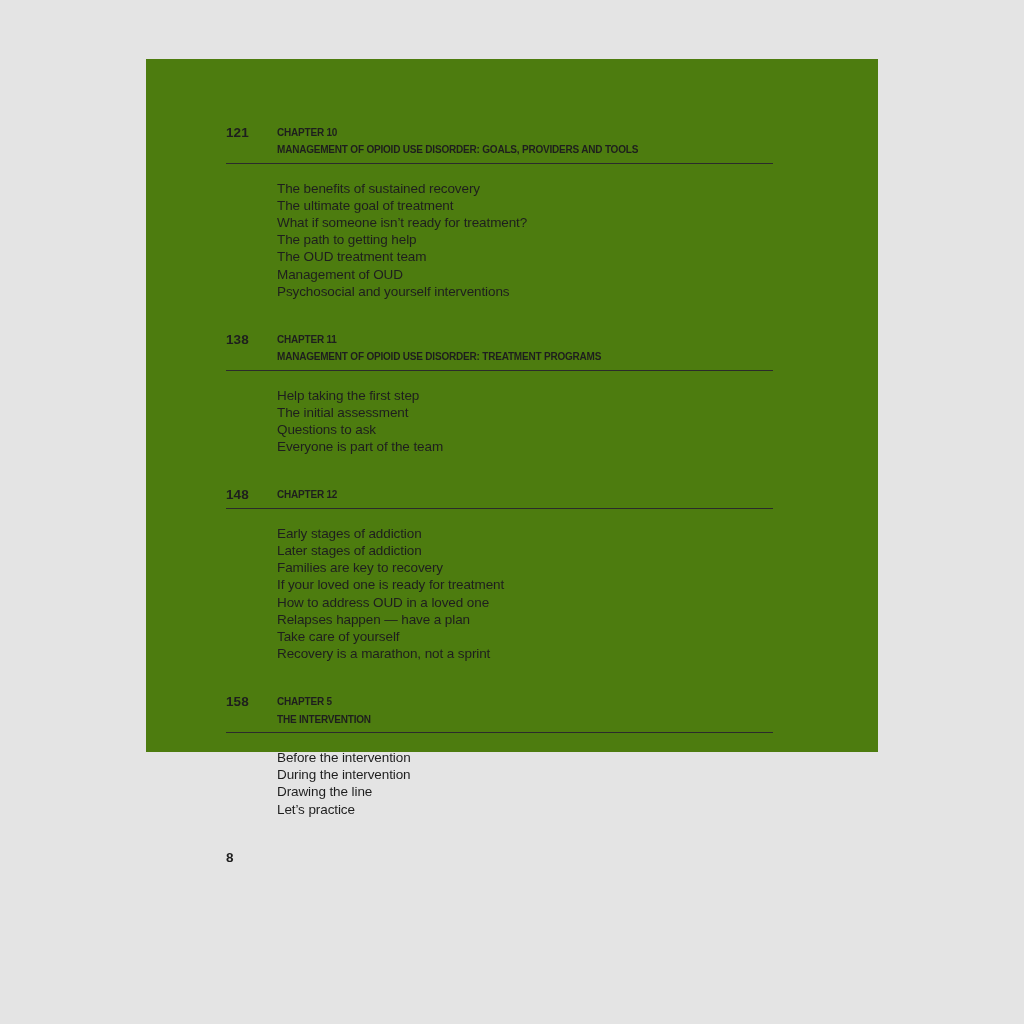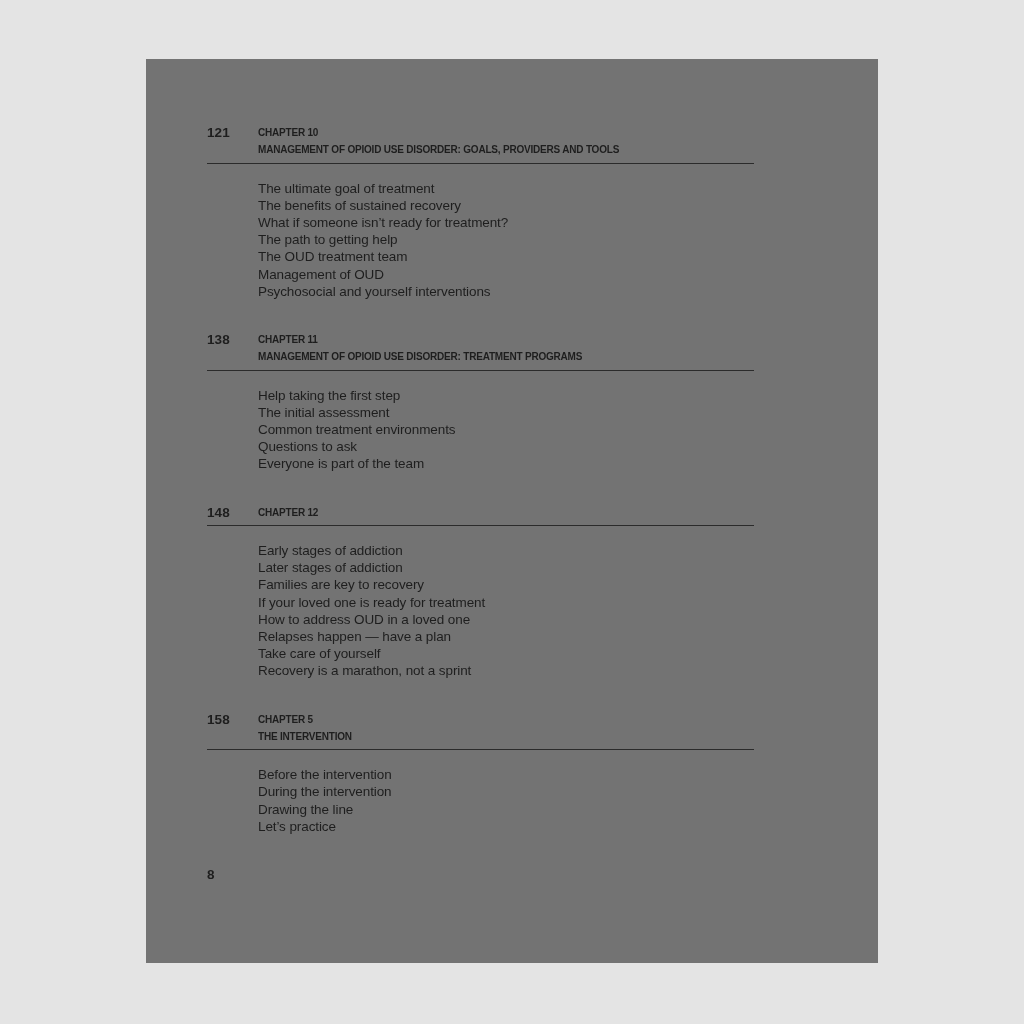--- a/index.html
+++ b/index.html
@@ -20,10 +20,10 @@
     left: 146px;
     top: 59px;
     width: 732px;
-    height: 904px;
-    background: #737373;
+    height: 693px;
+    background: #4d7c0f;
     box-sizing: border-box;
-    padding: 65px 0 0 61px;
+    padding: 65px 0 0 80px;
   }
   .toc-section {
     width: 547px;

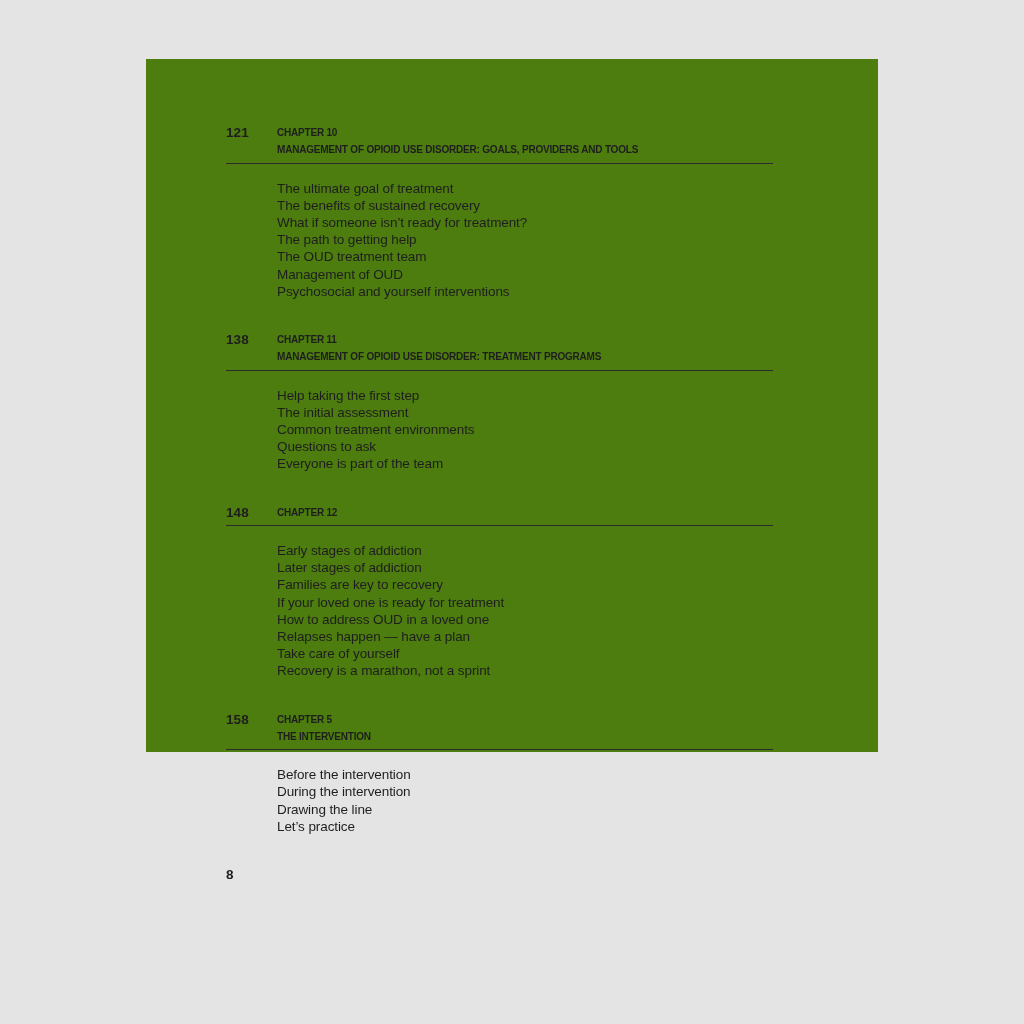--- a/index.html
+++ b/index.html
@@ -89,8 +89,8 @@
     </div>
     <hr class="rule">
     <div class="items">
+      <div class="toc-item">The benefits of sustained recovery</div>
       <div class="toc-item">The ultimate goal of treatment</div>
-      <div class="toc-item">The benefits of sustained recovery</div>
       <div class="toc-item">What if someone isn’t ready for treatment?</div>
       <div class="toc-item">The path to getting help</div>
       <div class="toc-item">The OUD treatment team</div>

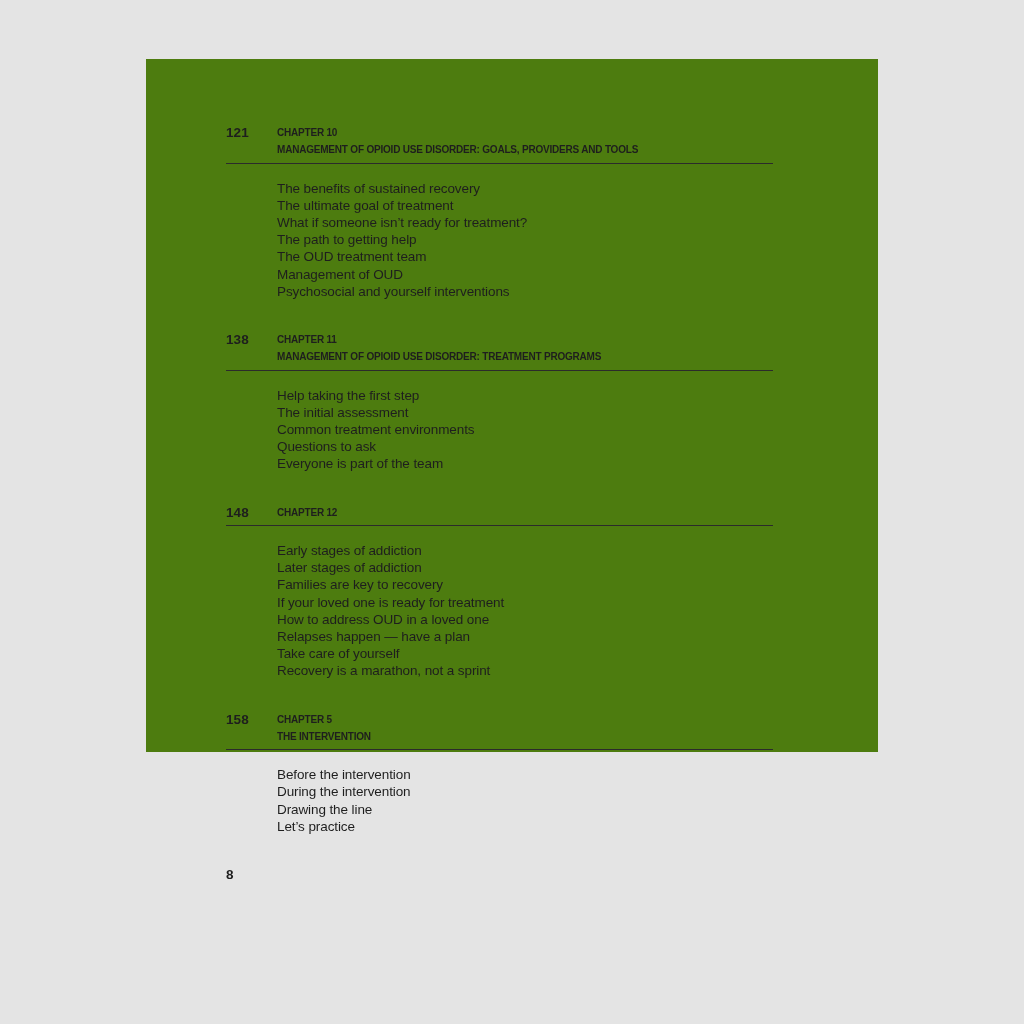--- a/index.html
+++ b/index.html
@@ -111,7 +111,6 @@
     <div class="items">
       <div class="toc-item">Help taking the first step</div>
       <div class="toc-item">The initial assessment</div>
-      <div class="toc-item">Common treatment environments</div>
       <div class="toc-item">Questions to ask</div>
       <div class="toc-item">Everyone is part of the team</div>
     </div>

